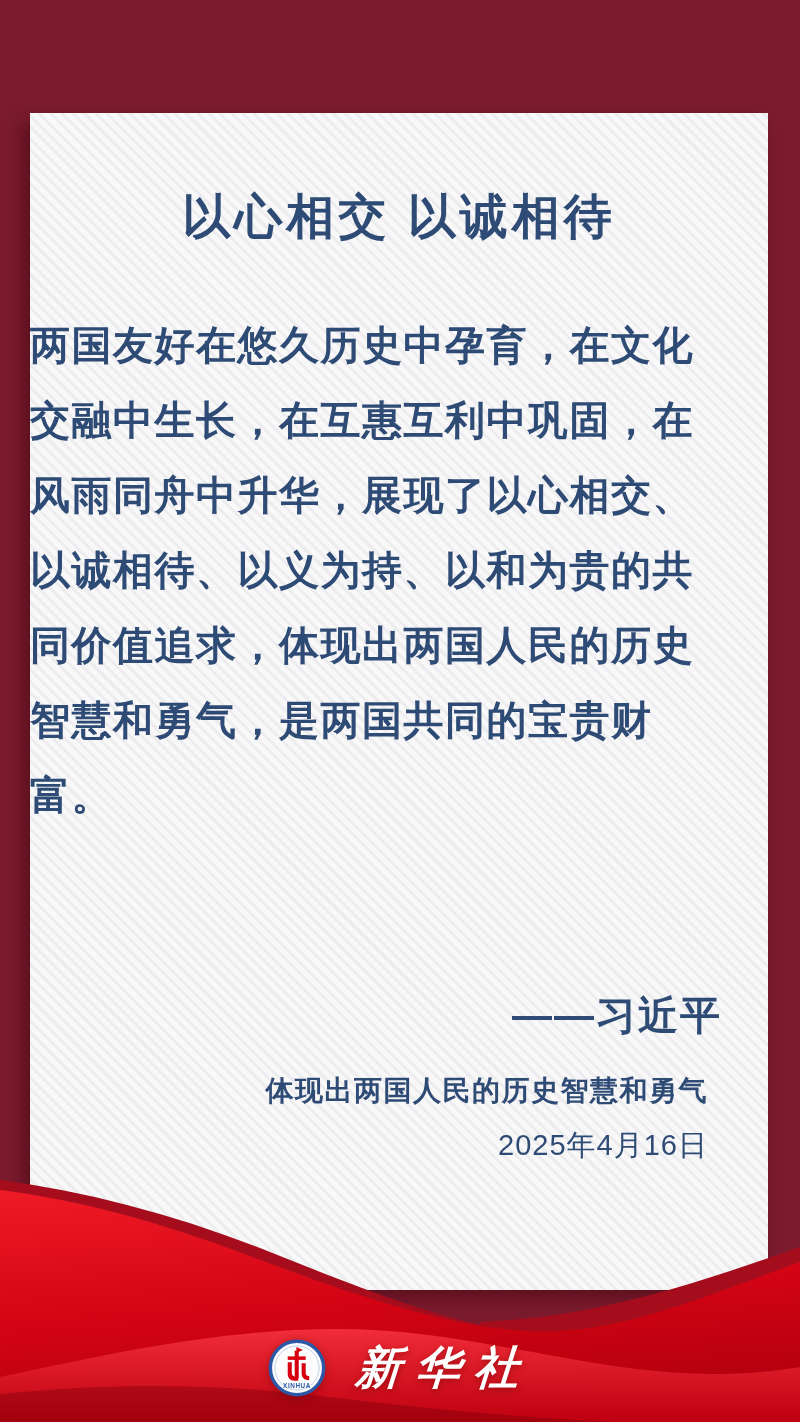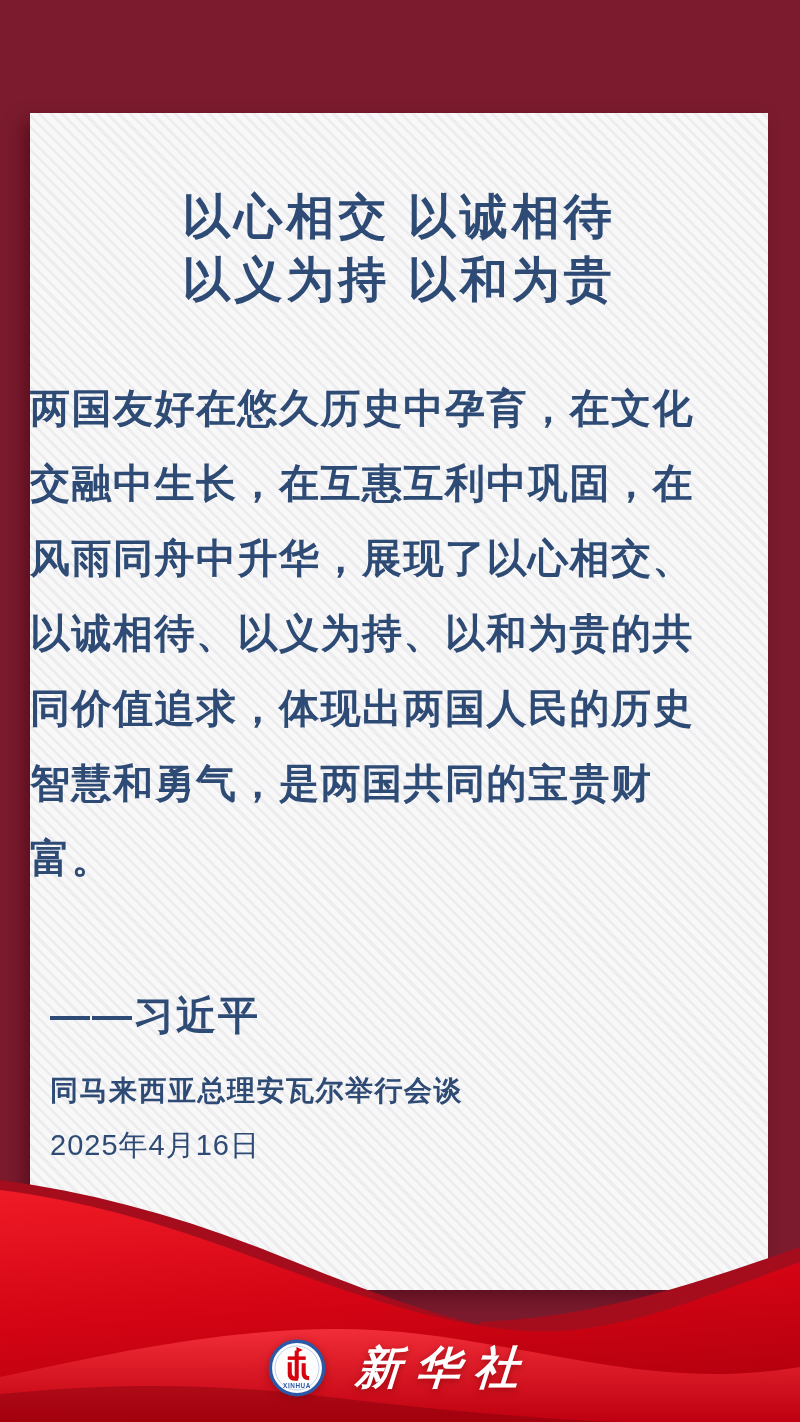--- a/index.html
+++ b/index.html
@@ -93,7 +93,6 @@
   <div class="card">
     <h1 class="title">
       <span>以心相交 以诚相待</span>
-      <span>以义为持 以和为贵</span>
     </h1>
 
     <p class="body-text">两国友好在悠久历史中孕育，在文化交融中生长，在互惠互利中巩固，在风雨同舟中升华，展现了以心相交、以诚相待、以义为持、以和为贵的共同价值追求，体现出两国人民的历史智慧和勇气，是两国共同的宝贵财富。</p>

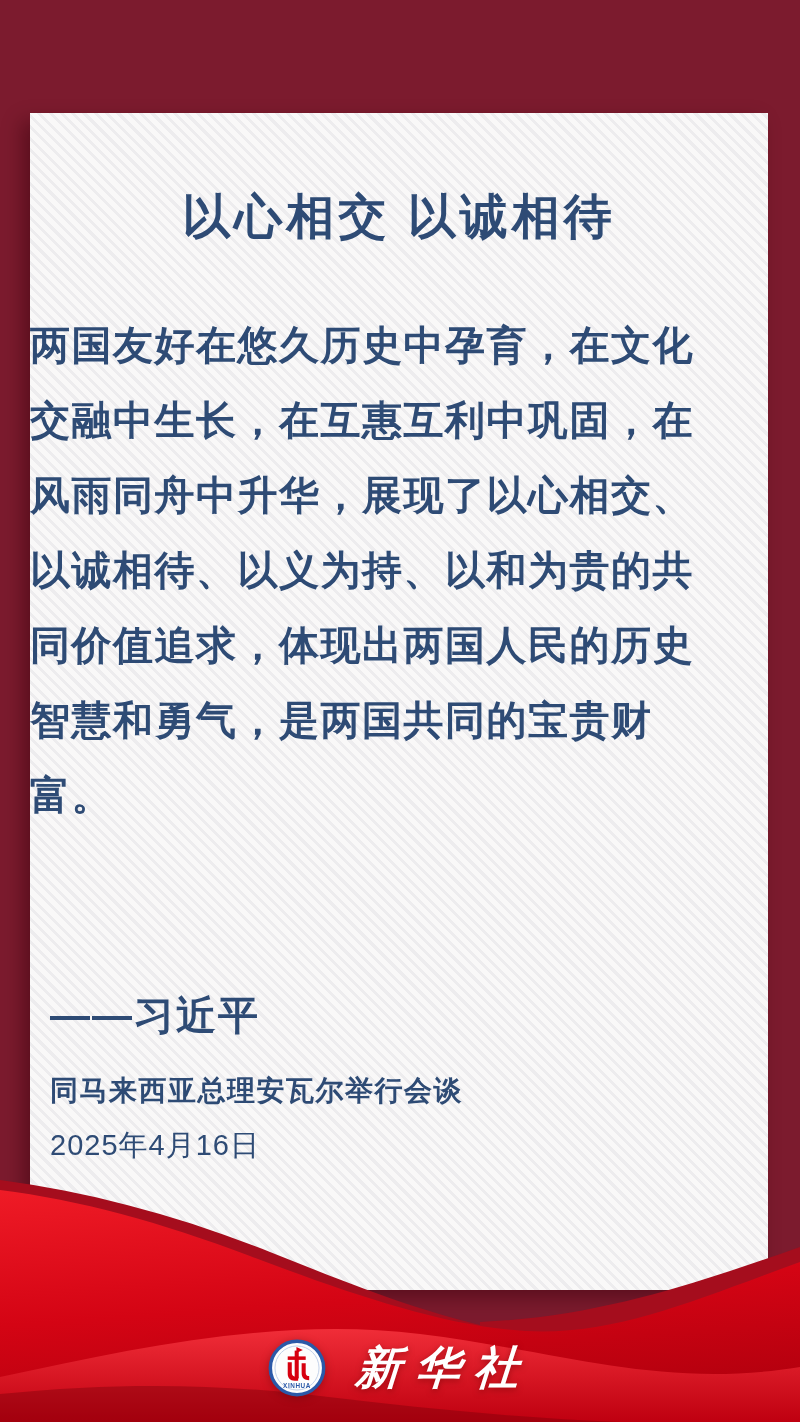--- a/index.html
+++ b/index.html
@@ -42,8 +42,8 @@
 
   .sign-block{
     position:absolute;left:0;right:10px;top:878px;
+    text-align:right;
     color:#2e4b75;
-    padding-left:20px;
   }
   .attribution{
     padding-right:36px;

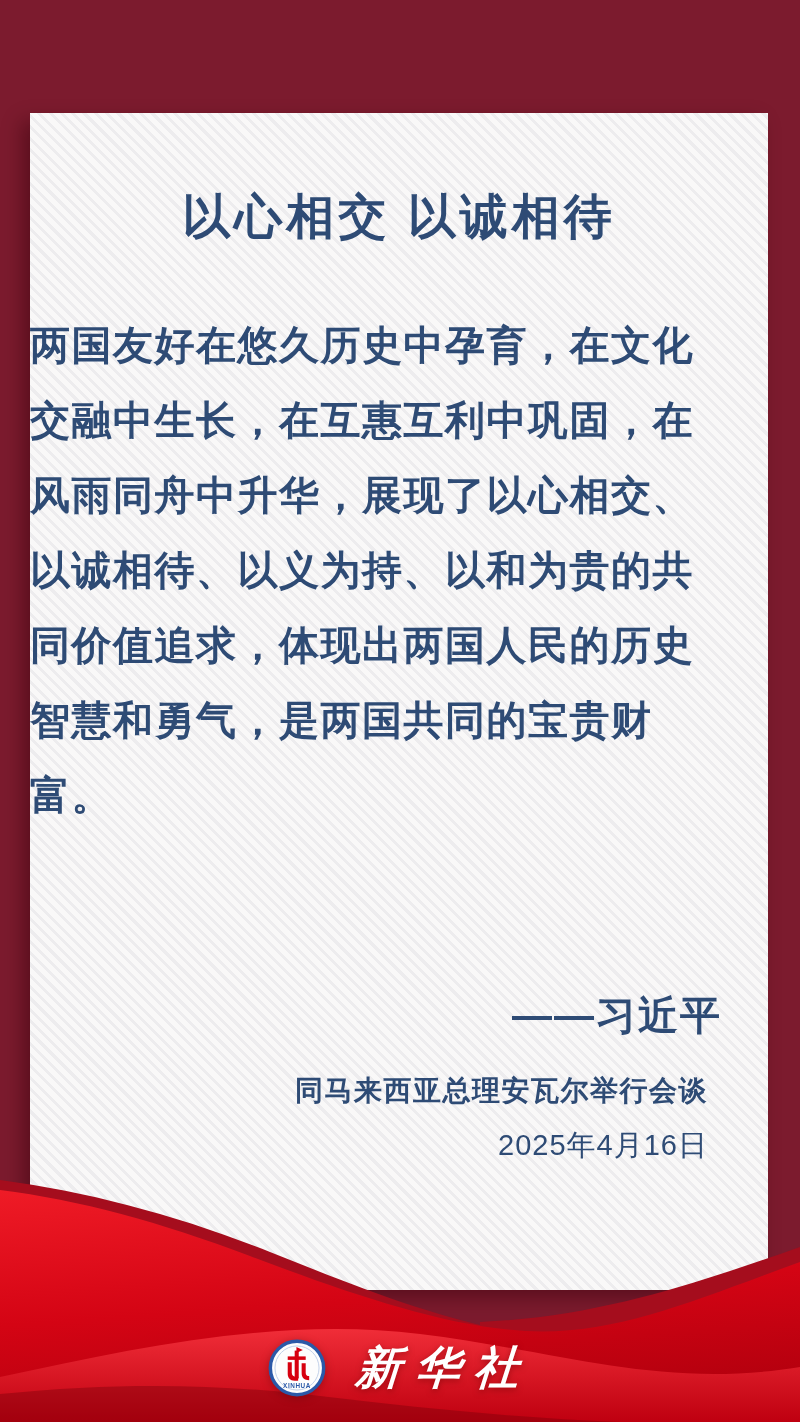--- a/index.html
+++ b/index.html
@@ -99,7 +99,7 @@
 
     <div class="sign-block">
       <div class="attribution">——习近平</div>
-      <div class="occasion">同马来西亚总理安瓦尔举行会谈</div>
+      <div class="occasion">体现出两国人民的历史智慧和勇气</div>
       <div class="date-line">2025年4月16日</div>
     </div>
   </div>

